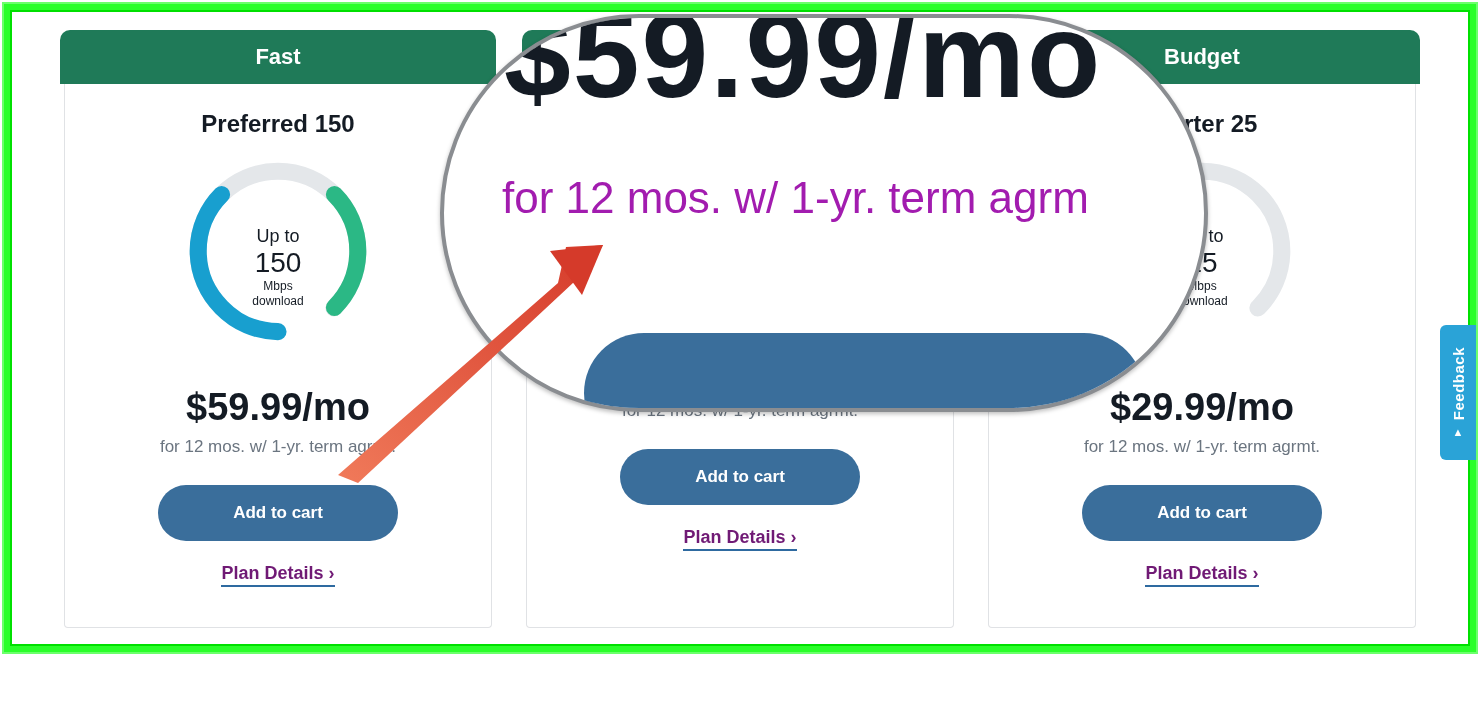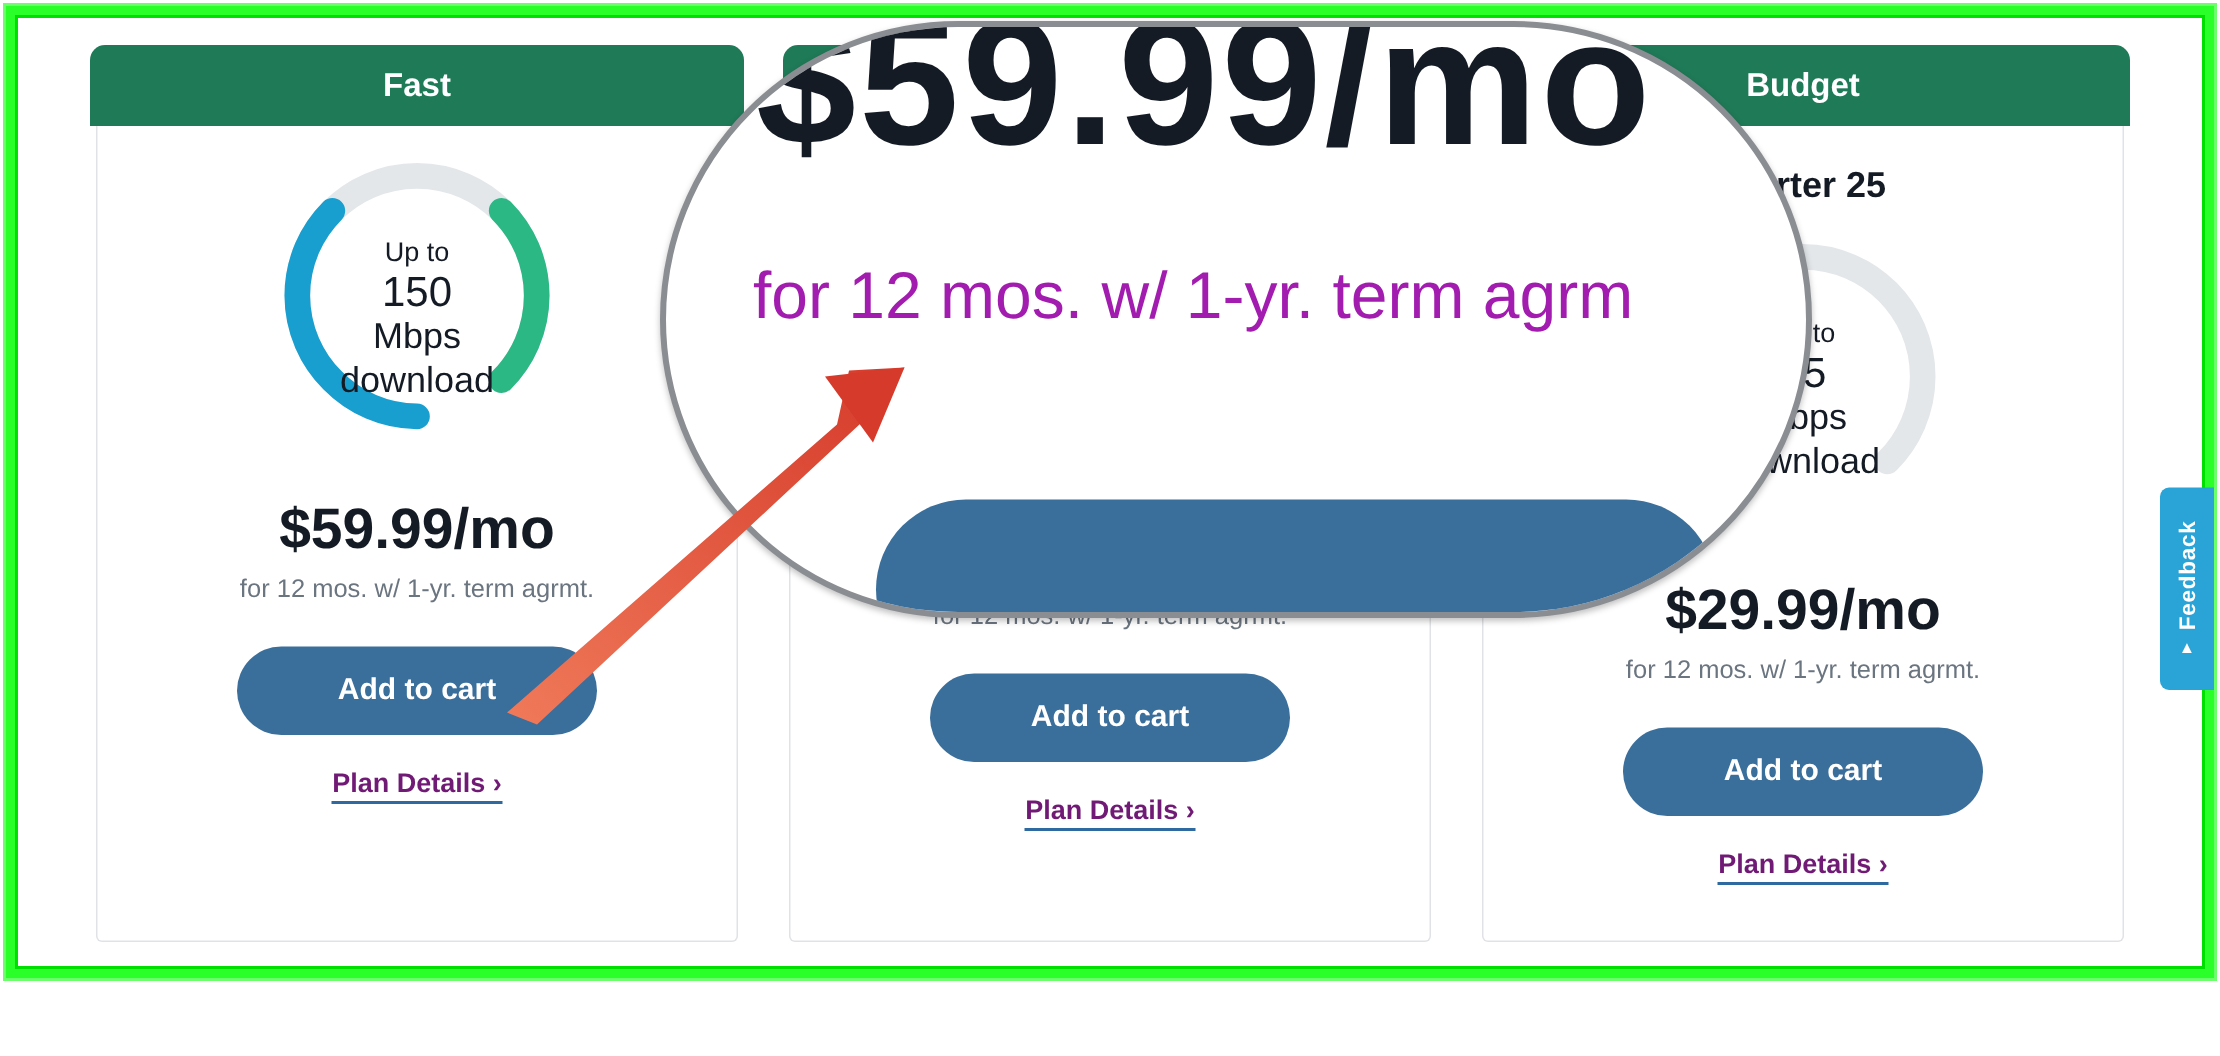--- a/index.html
+++ b/index.html
@@ -46,6 +46,7 @@
       <div class="card">
         <div class="tier">Fast</div>
         <div class="panel">
+          <div class="plan-name">Preferred 150</div>
           <div class="gauge-wrap">
               <div class="gauge">
             <svg viewBox="0 0 100 100">

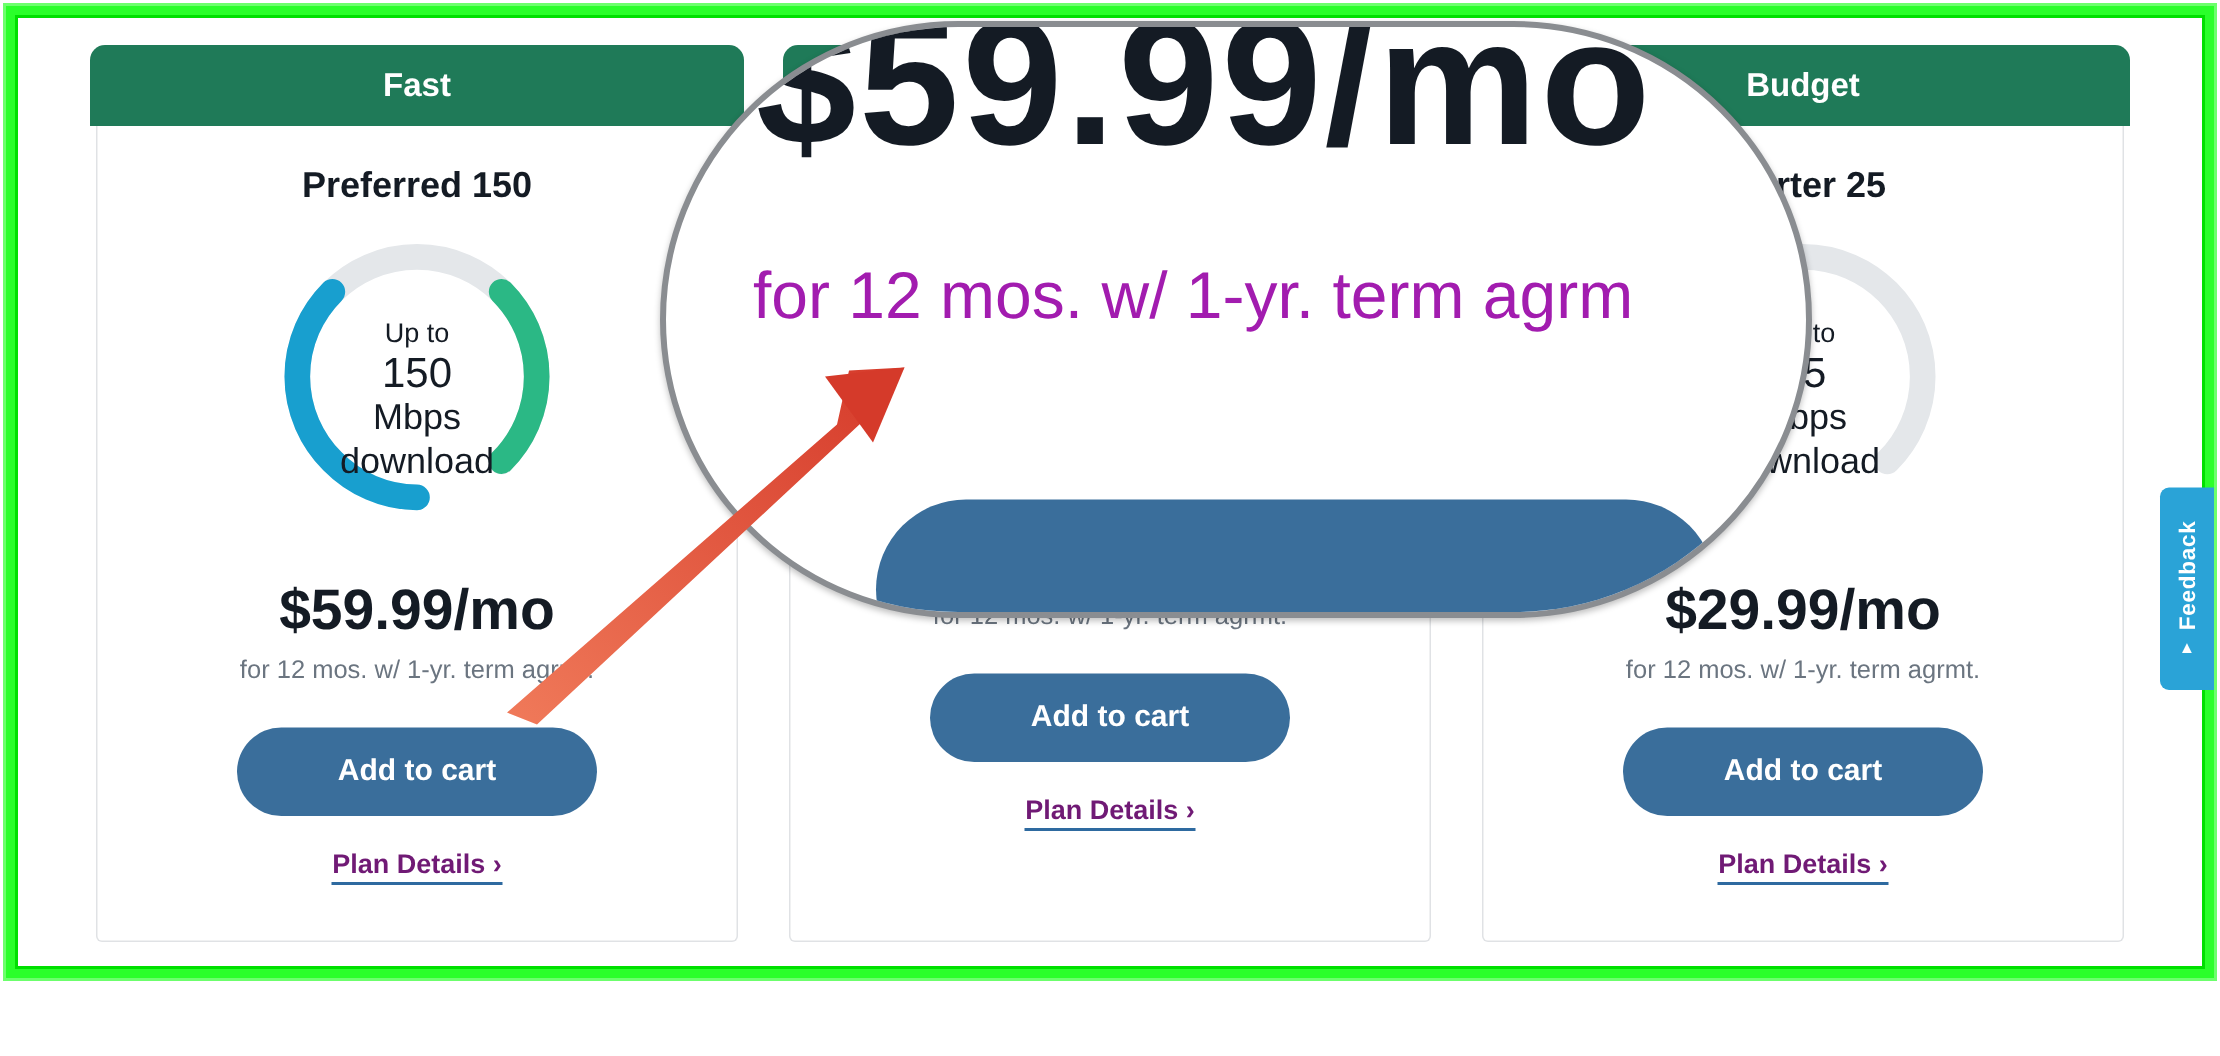--- a/index.html
+++ b/index.html
@@ -17,7 +17,7 @@
   .gauge-text{position:absolute;top:16px;left:0;width:100%;height:100%;display:flex;flex-direction:column;align-items:center;justify-content:center;text-align:center;color:#141b24;}
   .g-upto{font-size:18px;}
   .g-speed{font-size:28px;font-weight:400;line-height:1;margin:2px 0;}
-  .g-unit{font-size:24px;line-height:1.2;text-align:right;}
+  .g-unit{font-size:12px;line-height:1.2;text-align:right;}
   .price{font-weight:800;font-size:38px;color:#141b24;text-align:center;margin-top:10px;}
   .terms{color:#6b7580;font-size:17px;text-align:center;margin-top:8px;}
   .btn{display:block;margin:28px auto 0;width:240px;padding:18px 0;text-align:center;background:#3a6e9b;color:#fff;font-weight:700;font-size:20px;border-radius:999px;cursor:pointer;user-select:none;}

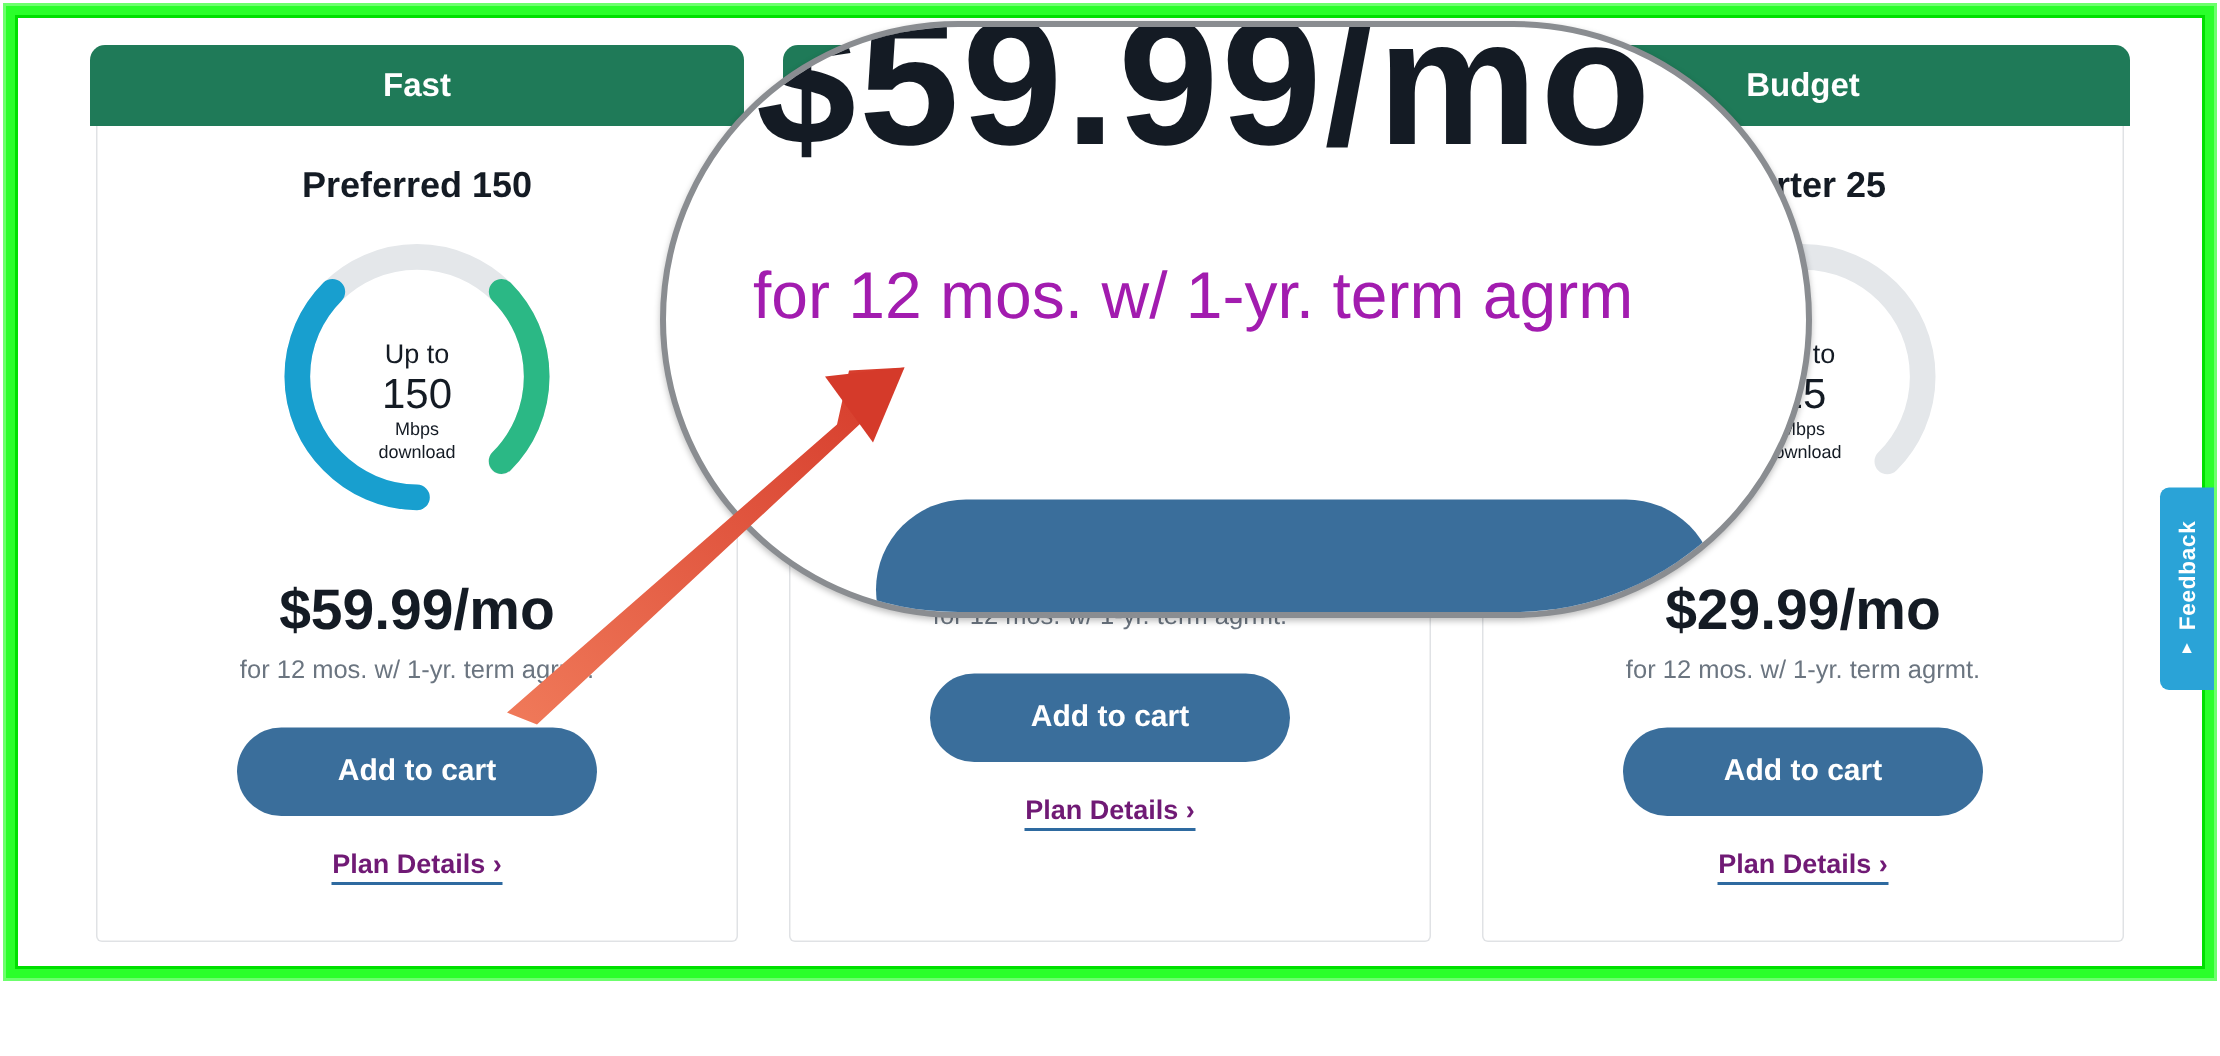--- a/index.html
+++ b/index.html
@@ -20,7 +20,7 @@
   .g-unit{font-size:12px;line-height:1.2;text-align:right;}
   .price{font-weight:800;font-size:38px;color:#141b24;text-align:center;margin-top:10px;}
   .terms{color:#6b7580;font-size:17px;text-align:center;margin-top:8px;}
-  .btn{display:block;margin:28px auto 0;width:240px;padding:18px 0;text-align:center;background:#3a6e9b;color:#fff;font-weight:700;font-size:20px;border-radius:999px;cursor:pointer;user-select:none;}
+  .btn{display:block;margin:28px auto 0;width:240px;padding:18px 0;text-align:center;background:#3a6e9b;color:#fff;font-weight:700;font-size:17px;border-radius:999px;cursor:pointer;user-select:none;}
   .details{display:block;text-align:center;margin-top:22px;color:#701a75;font-size:18px;font-weight:600;}
   .details span{border-bottom:2px solid #2e6aa0;padding-bottom:2px;}
   

